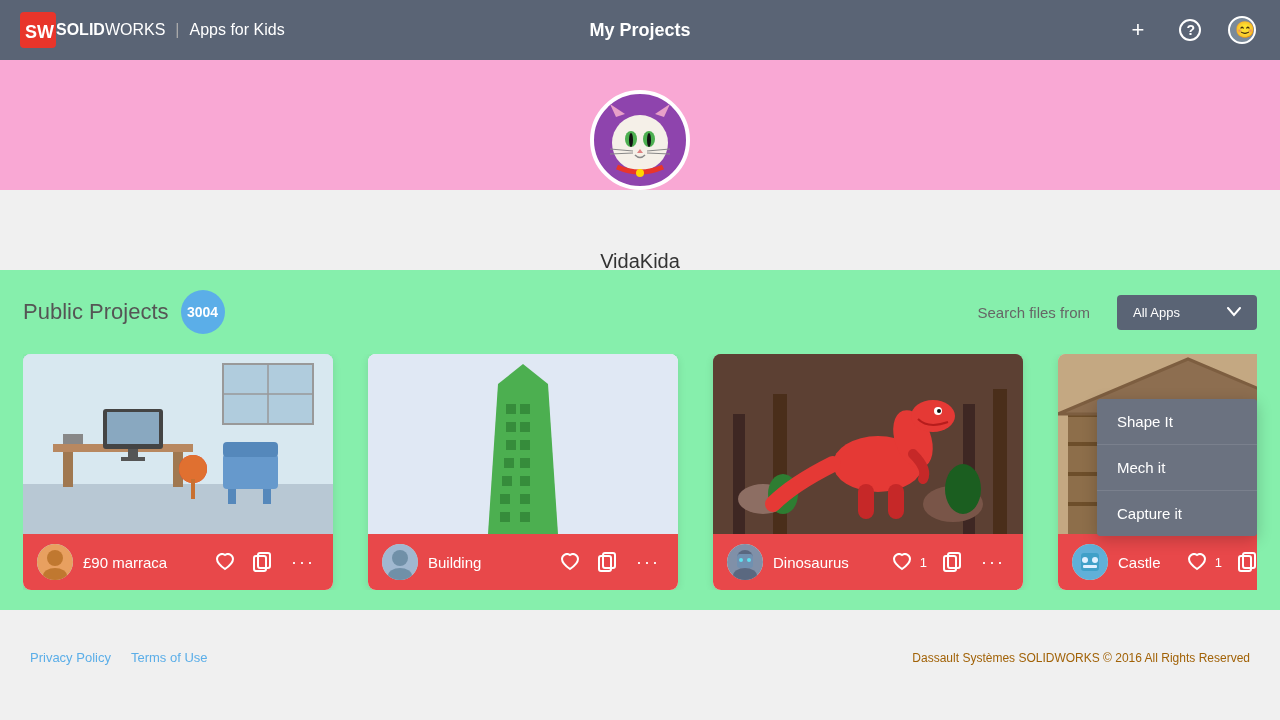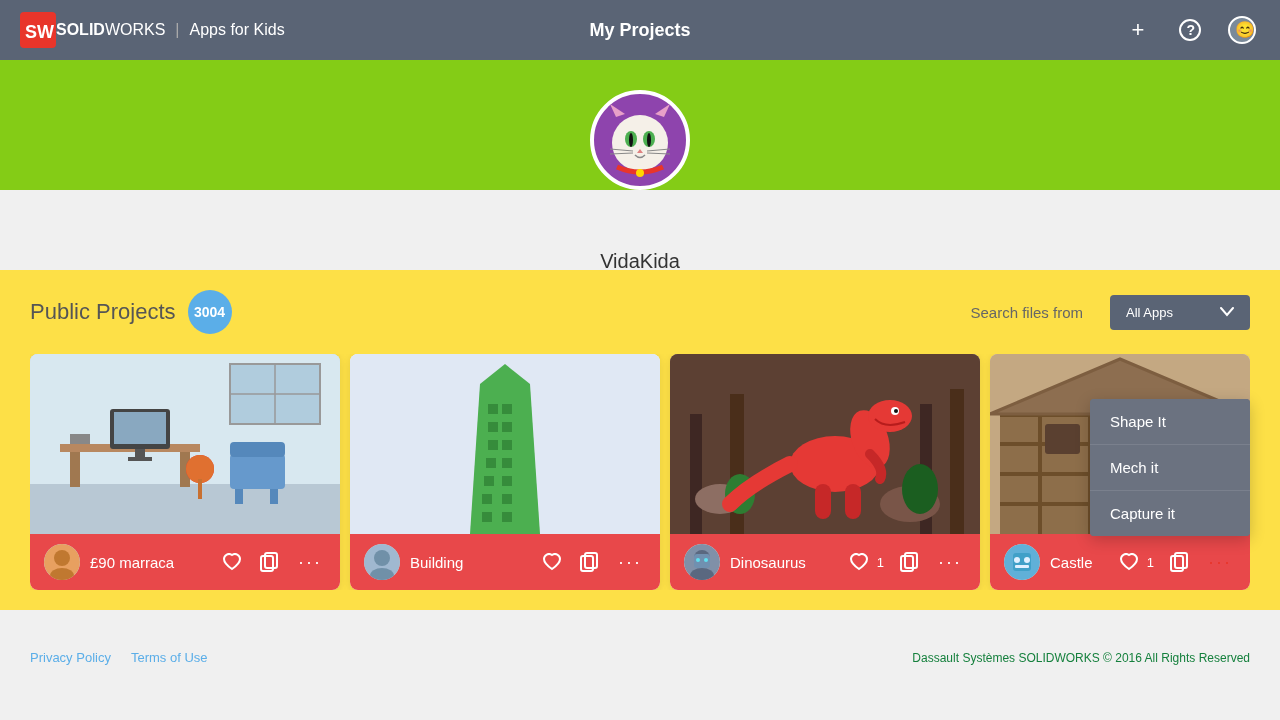--- a/index.html
+++ b/index.html
@@ -68,7 +68,7 @@
 
     
     .banner {
-      background: #84cc16;
+      background: #f9a8d4;
       height: 130px;
       display: flex;
       align-items: center;

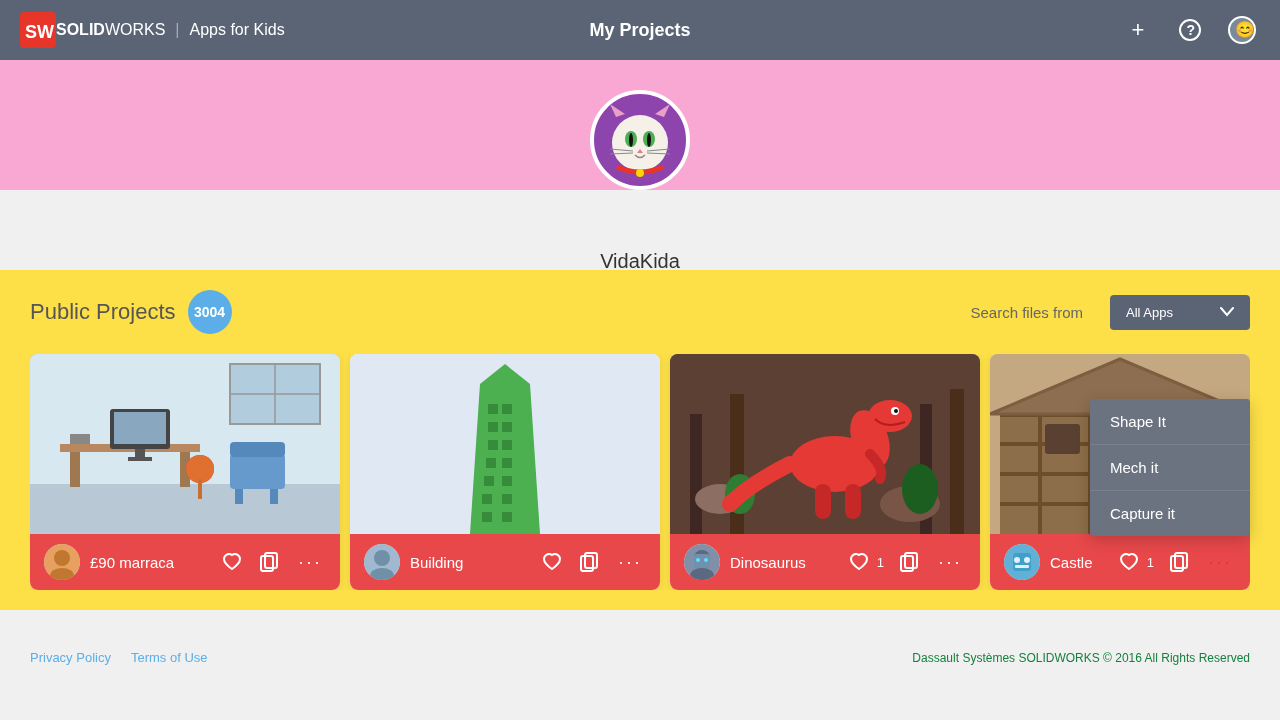--- a/index.html
+++ b/index.html
@@ -103,8 +103,8 @@
 
     
     .content {
-      background: #fde047;
-      padding: 20px 30px;
+      background: #86efac;
+      padding: 20px 23px;
       margin-top: 80px;
     }
 

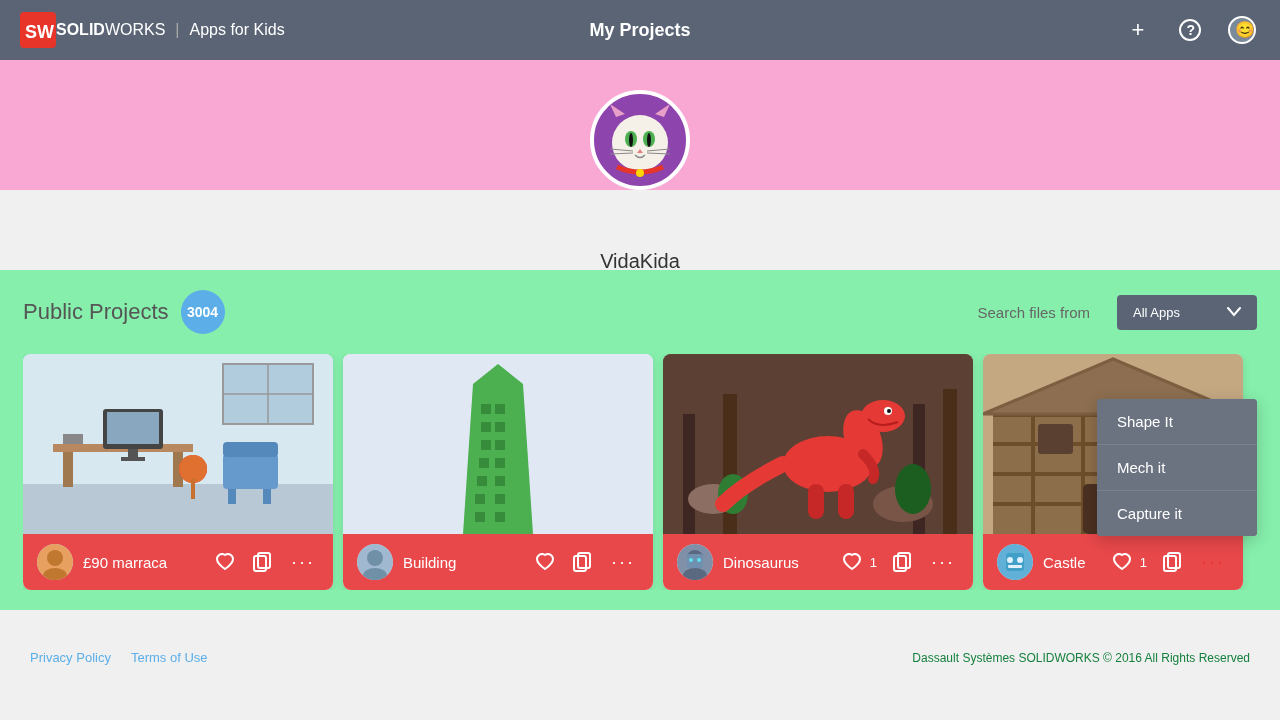--- a/index.html
+++ b/index.html
@@ -187,7 +187,7 @@
     
     .cards-grid {
       display: flex;
-      gap: 10px;
+      gap: 35px;
       overflow: hidden;
     }
     .card {

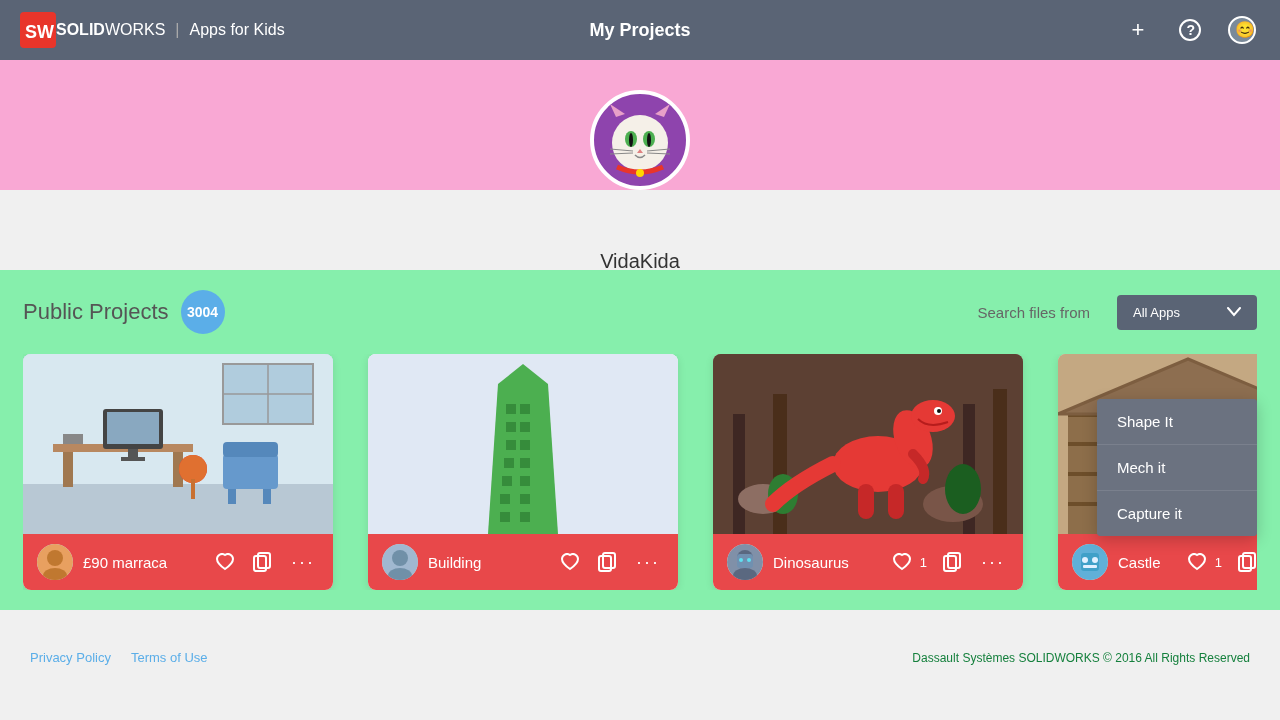--- a/index.html
+++ b/index.html
@@ -294,7 +294,7 @@
       cursor: pointer;
     }
     .footer-copy {
-      color: #15803d;
+      color: #a16207;
       font-size: 12px;
     }
 

